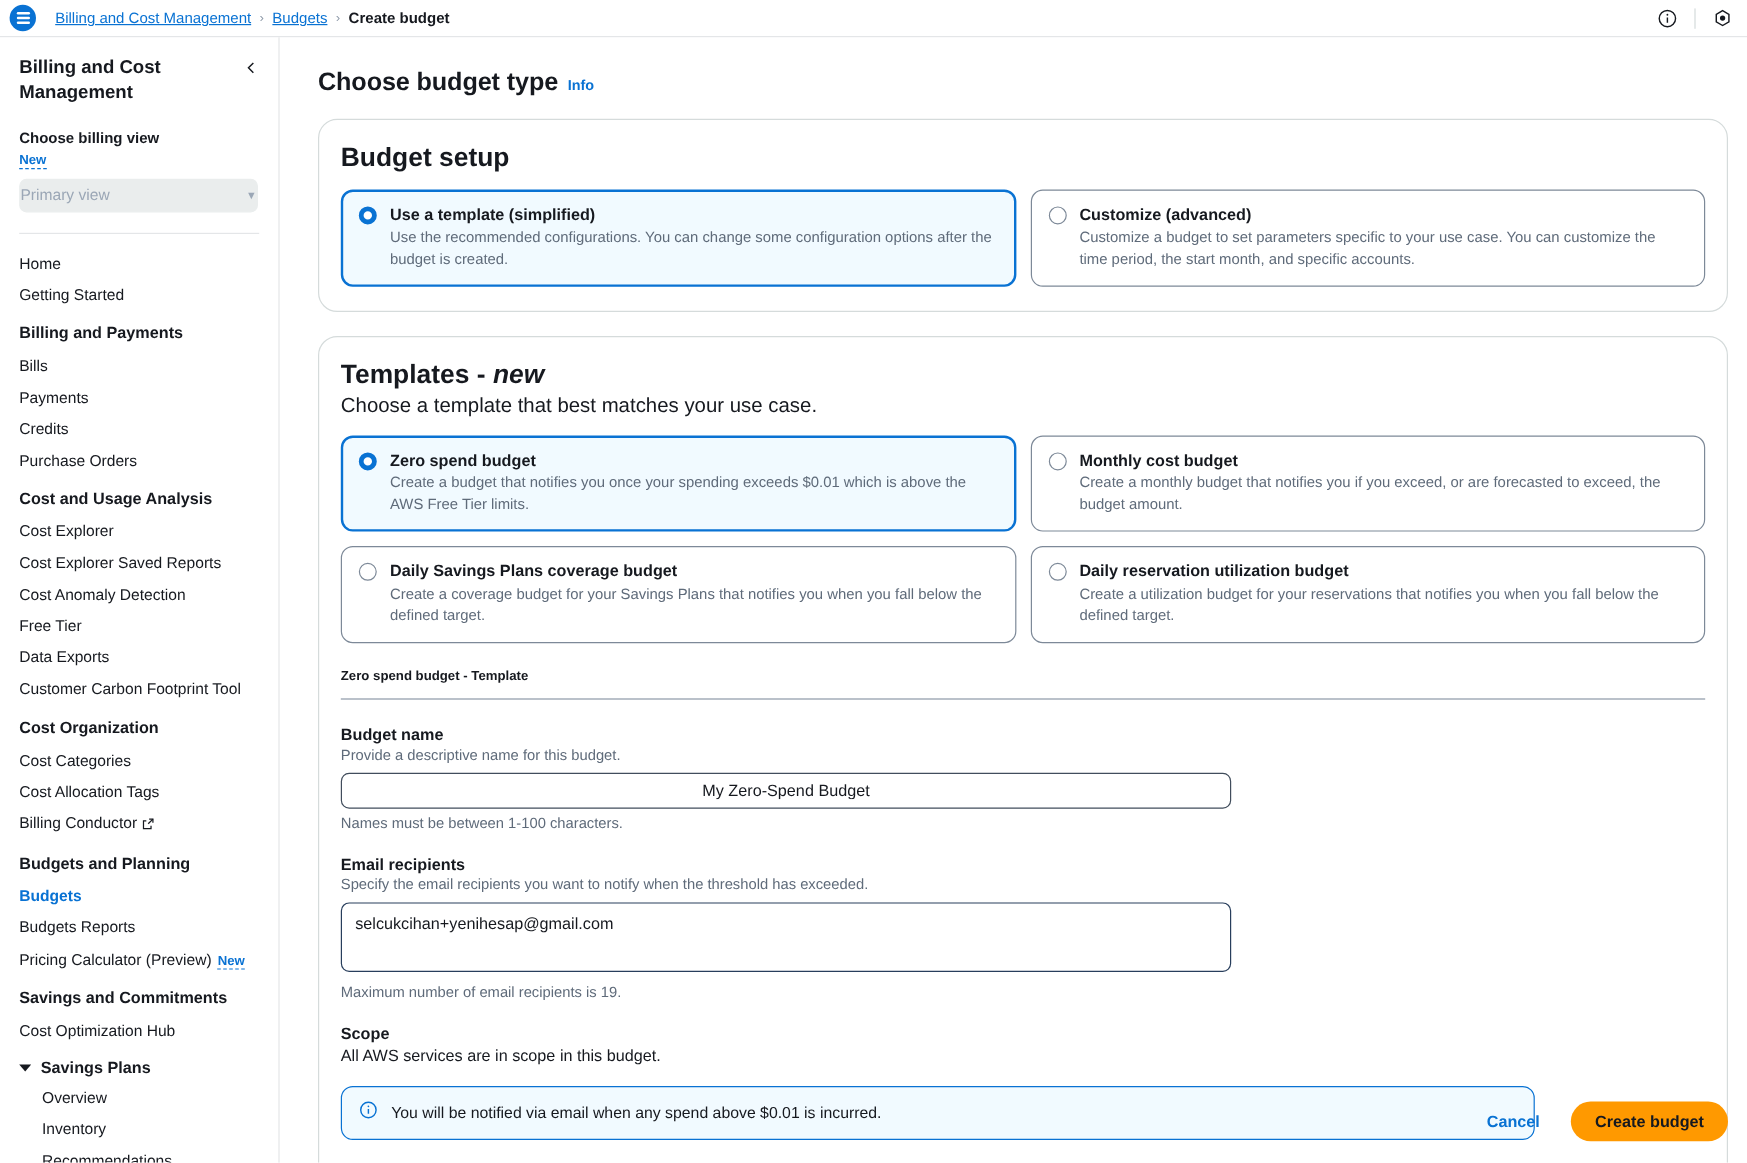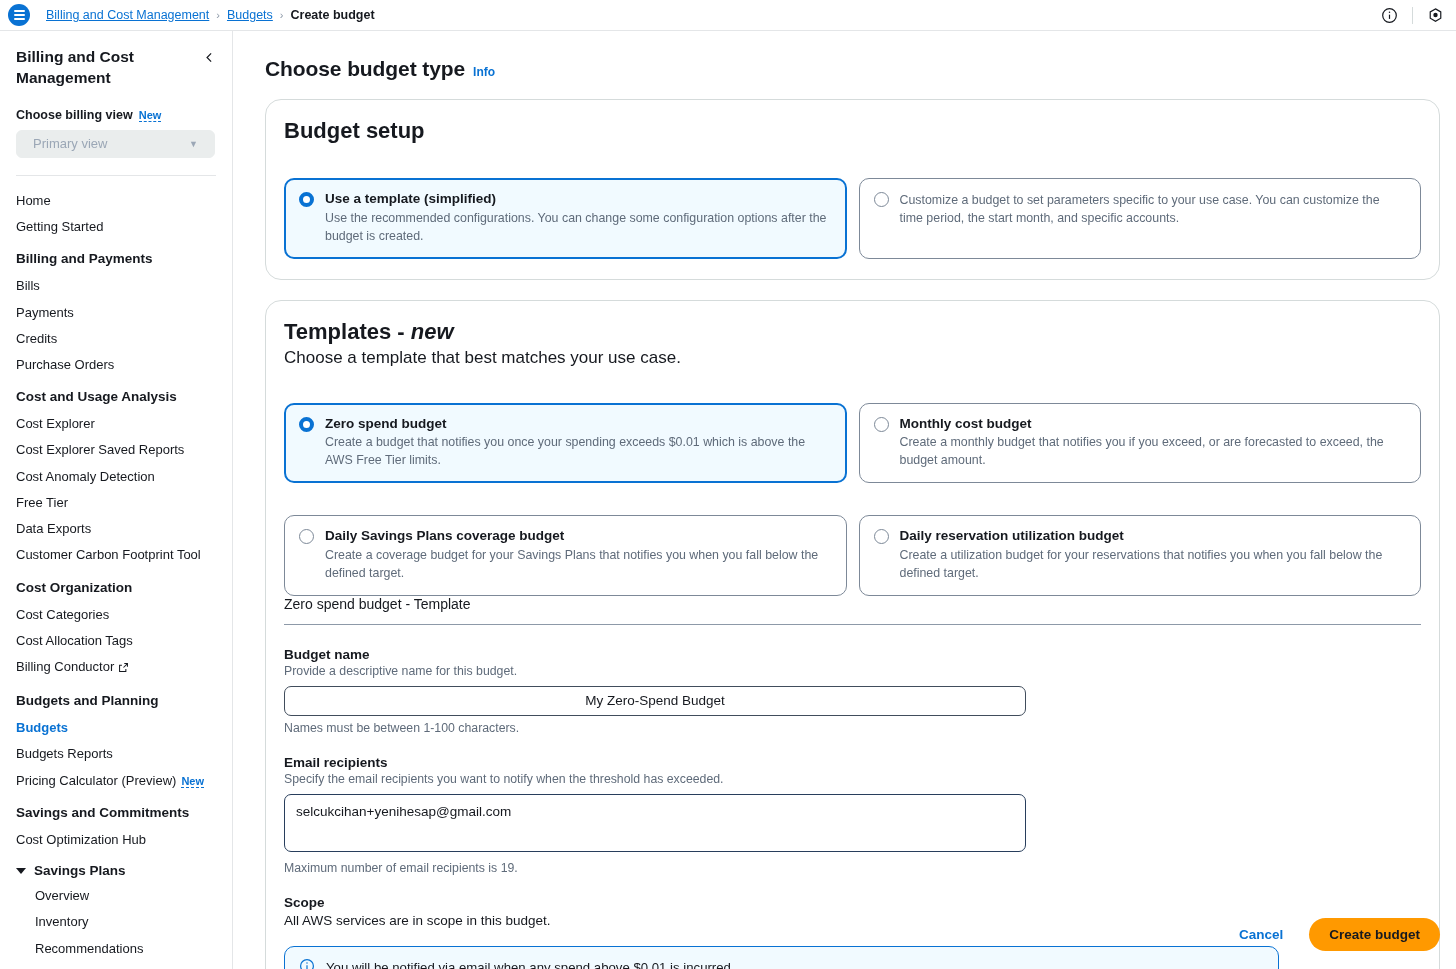--- a/index.html
+++ b/index.html
@@ -52,7 +52,7 @@
   .collapse-btn { color: #16191f; cursor: pointer; padding-top: 3px; }
   .billing-view-label {
     margin-top: 19px; font-size: 12.5px; font-weight: 700; color: #16191f;
-    display: flex; align-items: baseline; gap: 6px;
+    display: flex; align-items: baseline; gap: 6px; flex-direction: column;
   }
   .badge-new {
     font-size: 11px; font-weight: 700; color: #0972d3;

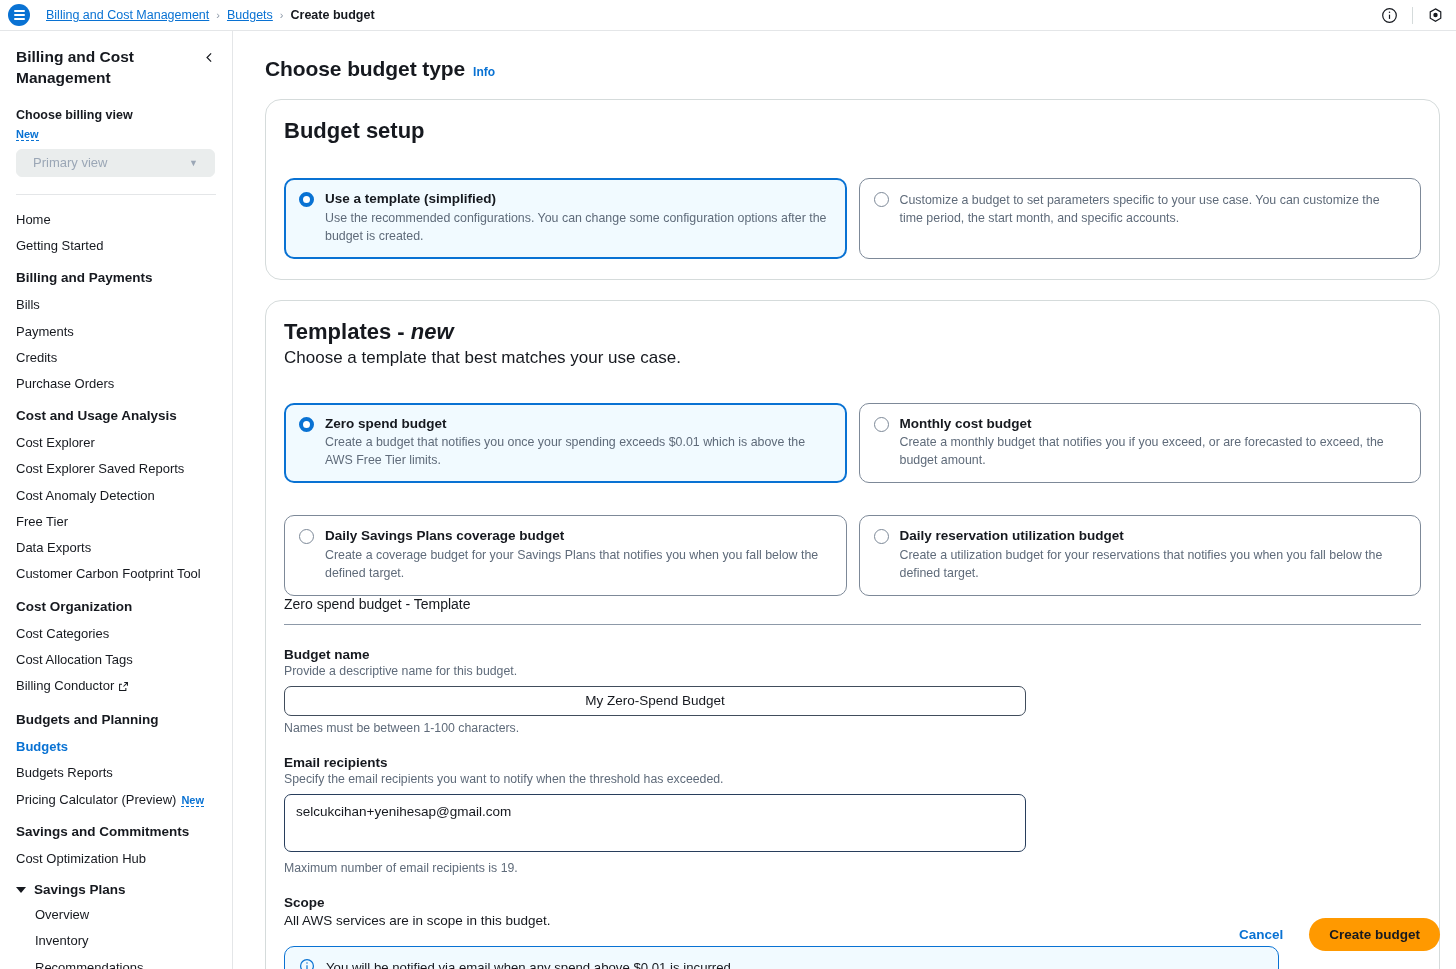--- a/index.html
+++ b/index.html
@@ -61,7 +61,7 @@
   .select-disabled {
     margin-top: 8px; height: 28px; width: 199px;
     background: #eaeded; border: 1px solid #eaeded; border-radius: 6px;
-    display: flex; align-items: center; padding: 0 16px;
+    display: flex; align-items: center; padding: 0 0;
     color: #9ba7b6; font-size: 13px; cursor: default;
   }
   .select-caret { margin-left: auto; color:#9ba7b6; font-size: 9px; }

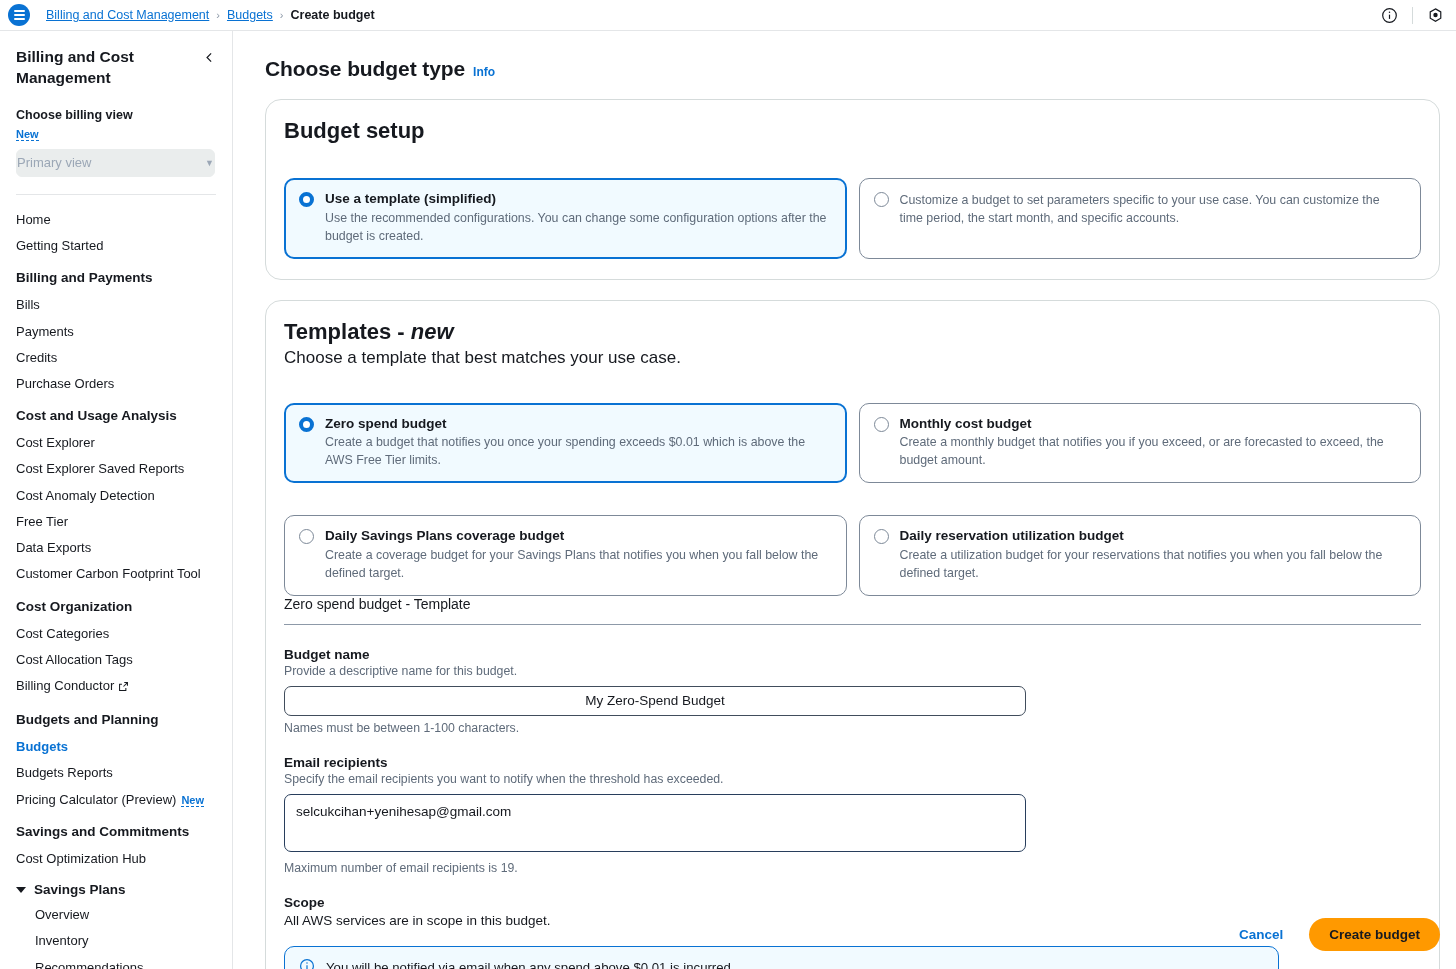--- a/index.html
+++ b/index.html
@@ -105,7 +105,7 @@
   .radio-grid { display: grid; grid-template-columns: 1fr 1fr; gap: 12px; }
   .radio-card {
     border: 1px solid #7d8998; border-radius: 10px; padding: 11px 14px 12px 14px;
-    display: flex; gap: 11px; cursor: pointer; background: #fff; align-items: flex-start; margin-top: 20px;
+    display: flex; gap: 11px; cursor: pointer; background: #fff; align-items: flex-start;
   }
   .radio-card.selected { border: 2px solid #0972d3; background: #f1faff; padding: 10px 13px 11px 13px; }
   .radio {

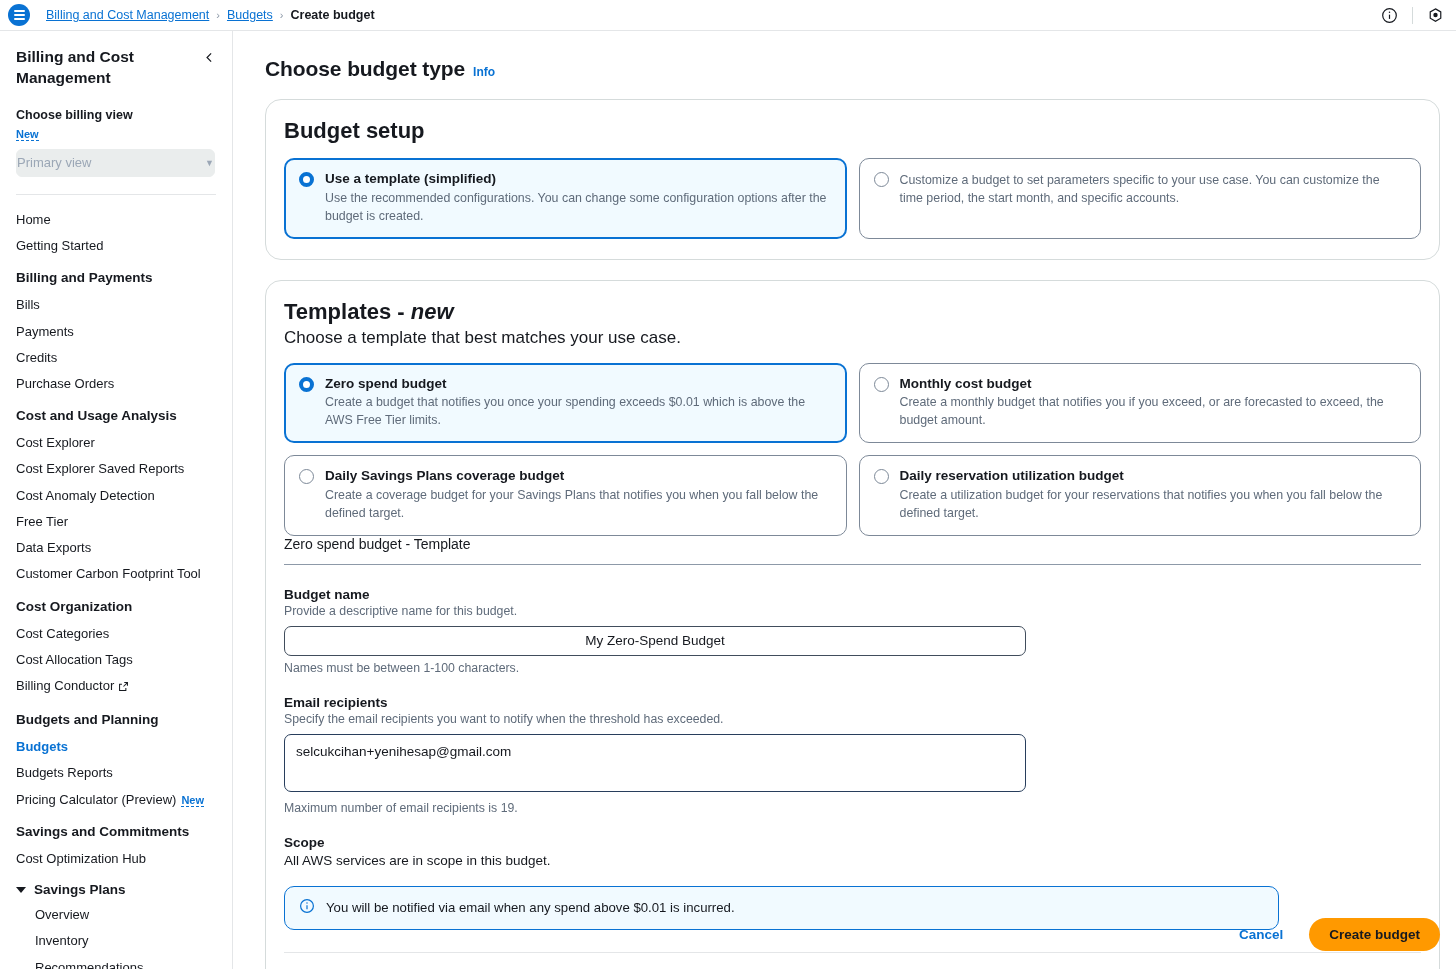--- a/index.html
+++ b/index.html
@@ -293,6 +293,7 @@
         <div class="radio-card">
           <span class="radio"></span>
           <div>
+            <div class="rc-title">Customize (advanced)</div>
             <div class="rc-desc">Customize a budget to set parameters specific to your use case. You can customize the time period, the start month, and specific accounts.</div>
           </div>
         </div>

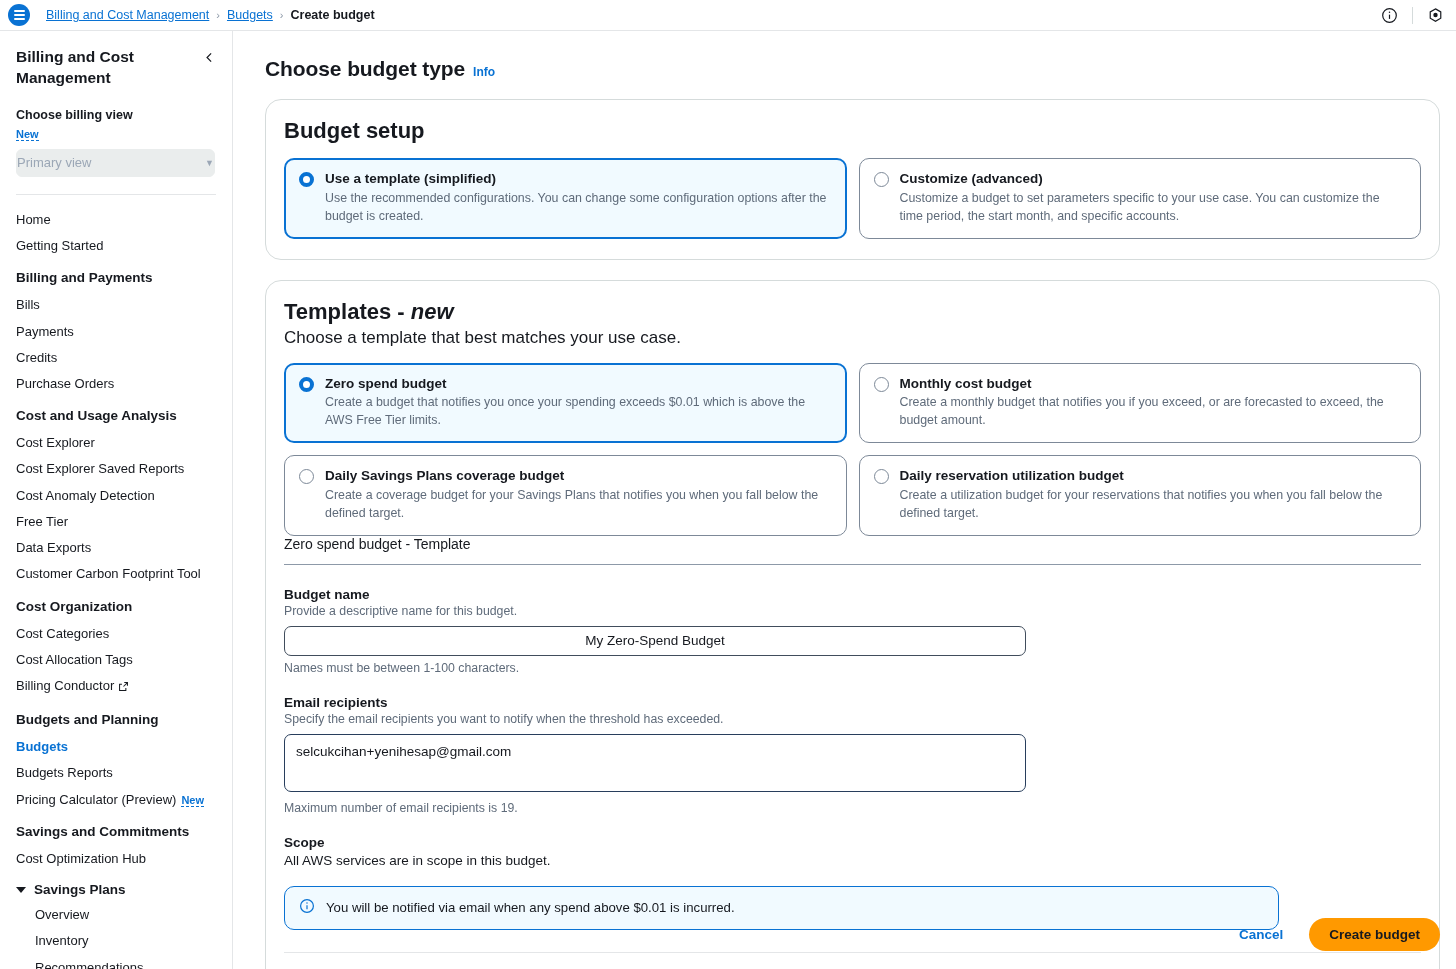--- a/index.html
+++ b/index.html
@@ -119,7 +119,7 @@
   .rc-title { font-size: 13.5px; font-weight: 700; line-height: 1.3; color:#16191f; }
   .rc-desc { font-size: 12.4px; color: #5f6b7a; line-height: 1.45; margin-top: 2px; }
 
-  .section-head { font-size: 14px; font-weight: 400; }
+  .section-head { font-size: 11px; font-weight: 700; margin-top: 22px; }
   .hr-strong { height: 1px; background: #8d99a8; margin: 12px 0 22px 0; }
 
   .field-label { font-size: 13.5px; font-weight: 700; color:#16191f; }

